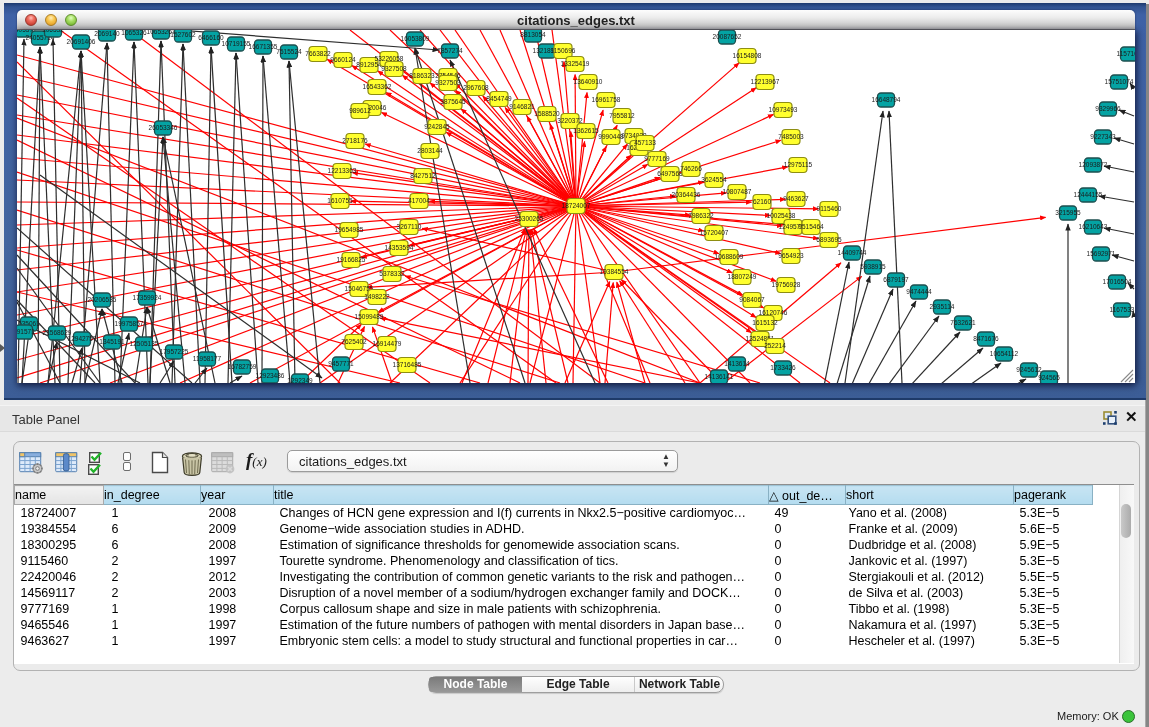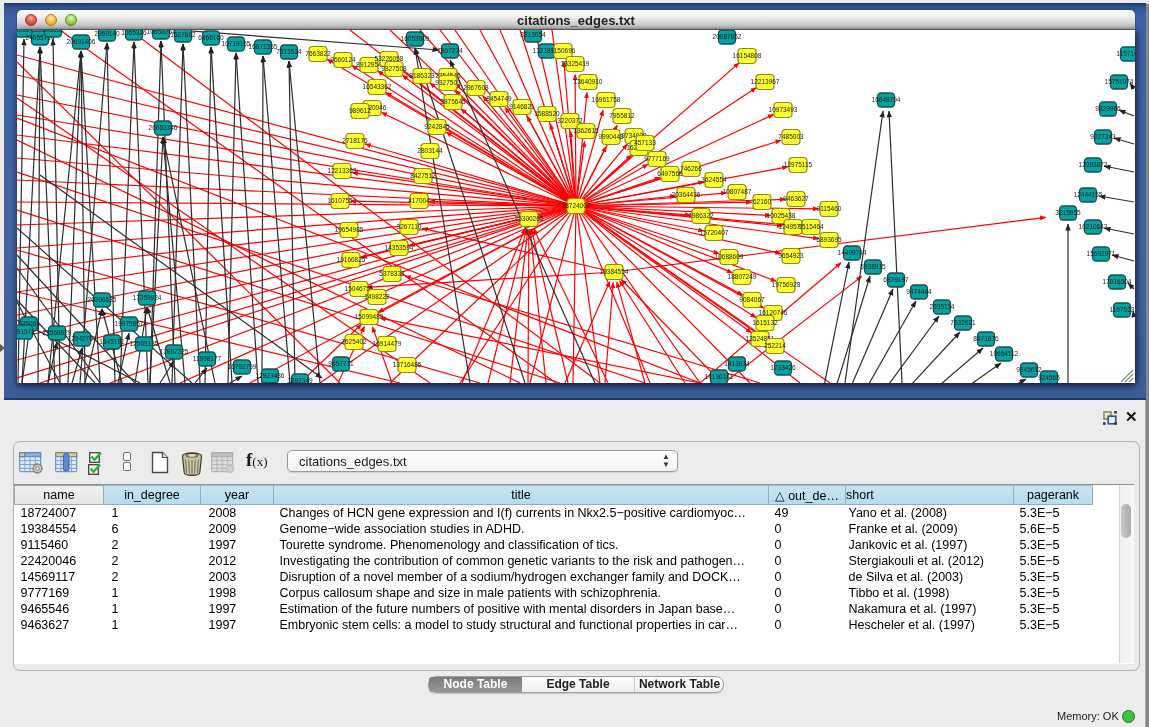--- a/index.html
+++ b/index.html
@@ -824,6 +824,9 @@
 <div style="position:absolute;left:0;bottom:0;width:100%;height:2px;background:#1e3a69"></div>
 </div>
 <div style="position:absolute;left:0;top:344px;width:0;height:0;border-top:4px solid transparent;border-bottom:4px solid transparent;border-left:5px solid #5a5a5a"></div>
+<div id="tphead">
+      <div class="t">Table Panel</div>
+    </div>
 <svg id="fico" viewBox="0 0 14 14">
       <rect x="1" y="1" width="7" height="7" fill="#dde8f5" stroke="#9b8c33" stroke-width="1.6"></rect>
       <rect x="5.2" y="5.2" width="7.6" height="7.6" fill="#e9f1fa" stroke="#33517e" stroke-width="1.6"></rect>

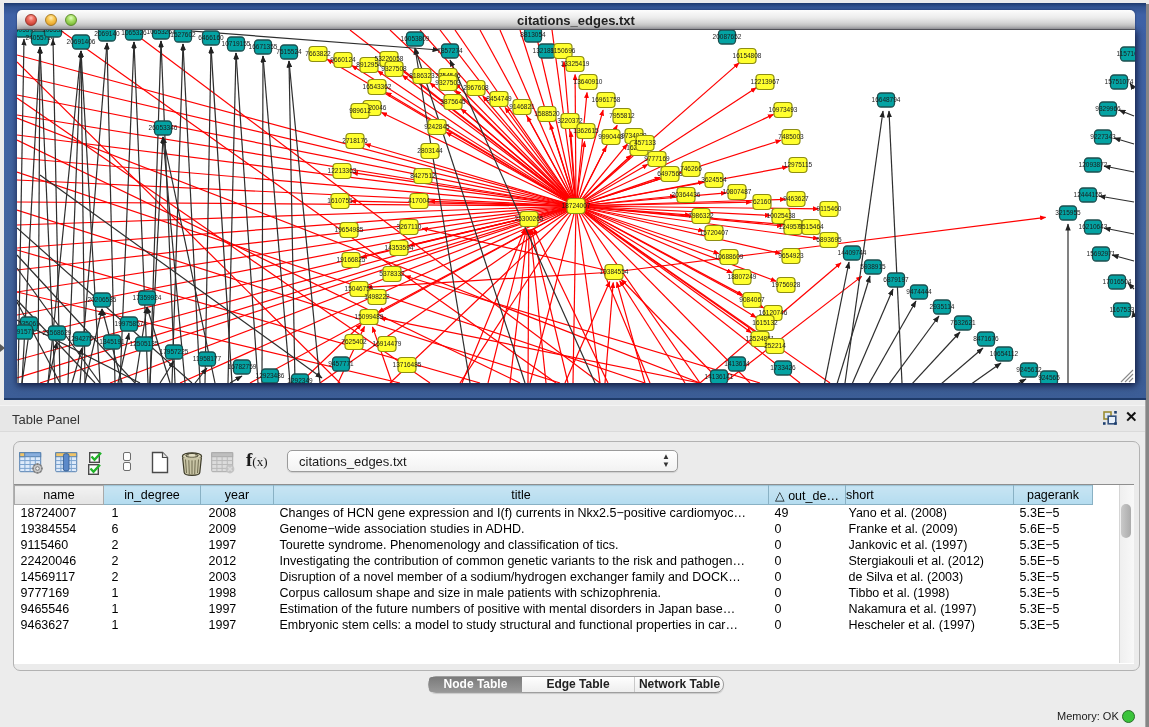--- a/index.html
+++ b/index.html
@@ -880,7 +880,7 @@
       <circle cx="19" cy="18" r="4.4" fill="#c2c2c2" opacity="0.9"></circle>
       <path d="M17 16l4 4M21 16l-4 4" stroke="#dadada" stroke-width="1.6"></path>
     </svg>
-<div class="tbico" style="left:246px;top:449px;position:absolute;font-family:'Liberation Serif',serif;font-size:19px;font-weight:bold;color:#1a1a1a">f<span style="font-size:13px;font-weight:normal">(x)</span></div>
+<div class="tbico" style="left:246px;top:449px;position:absolute;font-family:'Liberation Serif',serif;font-style:italic;font-size:19px;font-weight:bold;color:#1a1a1a">f<span style="font-size:13px;font-weight:normal">(x)</span></div>
 <div id="dd">
       <div class="t">citations_edges.txt</div>
       <div class="ar">▲<br>▼</div>

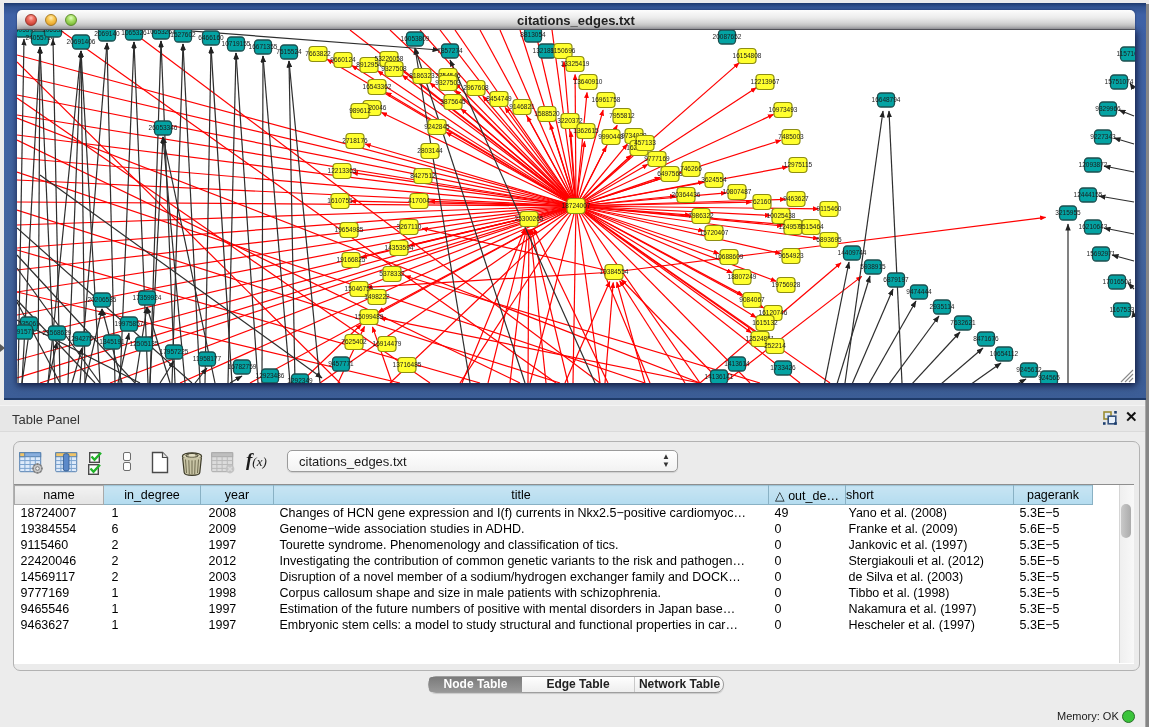--- a/index.html
+++ b/index.html
@@ -29,7 +29,7 @@
 
 #tbl{position:absolute;left:14px;top:484px;width:1120px;height:180px;background:#fff;border-top:1px solid #8e8e8e}
 table{border-collapse:collapse;table-layout:fixed;width:1078px;font-size:12.5px;color:#000}
-th{height:19px;font-weight:normal;font-size:12.5px;background:linear-gradient(180deg,#c7e4f3,#b4dcef);border:1px solid #89b1c4;border-top:1px solid #9fc3d4;text-align:center;overflow:hidden;white-space:nowrap}
+th{height:19px;font-weight:normal;font-size:12.5px;background:linear-gradient(180deg,#c7e4f3,#b4dcef);border:1px solid #89b1c4;border-top:1px solid #9fc3d4;text-align:left;overflow:hidden;white-space:nowrap}
 th.c1{background:linear-gradient(180deg,#f2f2f2,#e4e4e4);border-color:#a9a9a9}
 td{height:16px;padding:0 3px;overflow:hidden;white-space:nowrap;border:none}
 .c1{width:89px}.c2{width:97px}.c3{width:73px}.c4{width:495px}.c5{width:77px}.c6{width:168px;text-align:left}.c7{width:79px}

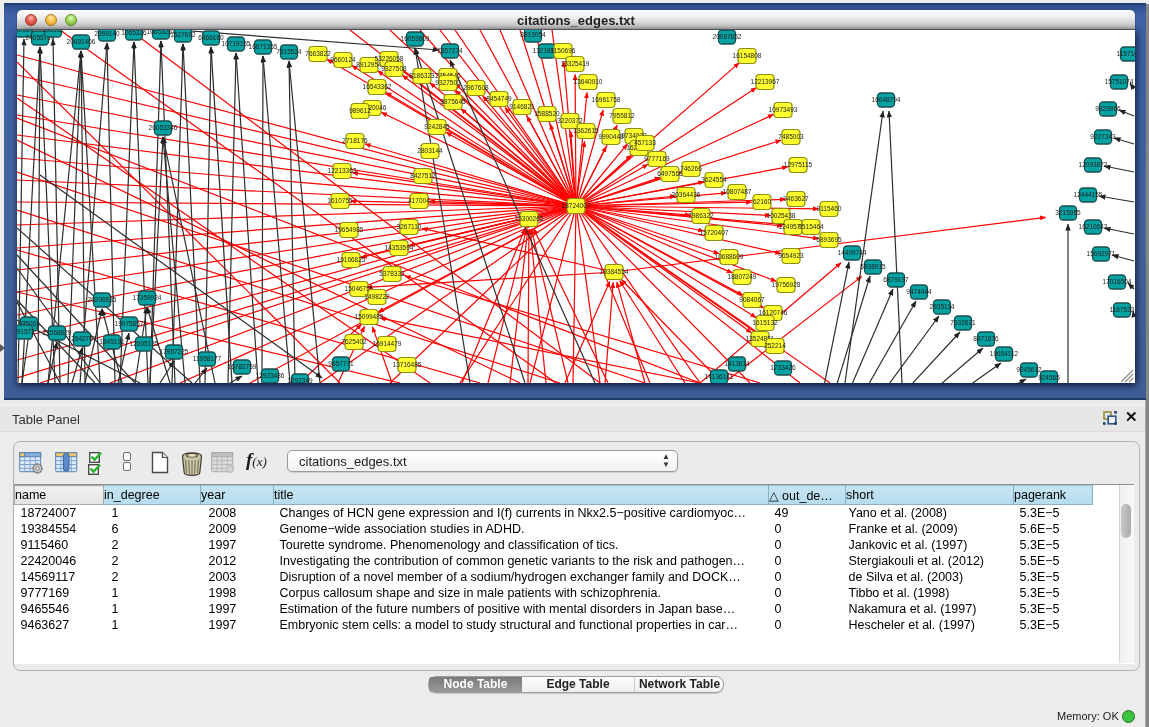--- a/index.html
+++ b/index.html
@@ -916,6 +916,15 @@
             <td class="c7">5.6E−5</td>
           </tr>
 <tr>
+            <td class="c1">18300295</td>
+            <td class="c2">6</td>
+            <td class="c3">2008</td>
+            <td class="c4">Estimation of significance thresholds for genomewide association scans.</td>
+            <td class="c5">0</td>
+            <td class="c6">Dudbridge et al. (2008)</td>
+            <td class="c7">5.9E−5</td>
+          </tr>
+<tr>
             <td class="c1">9115460</td>
             <td class="c2">2</td>
             <td class="c3">1997</td>

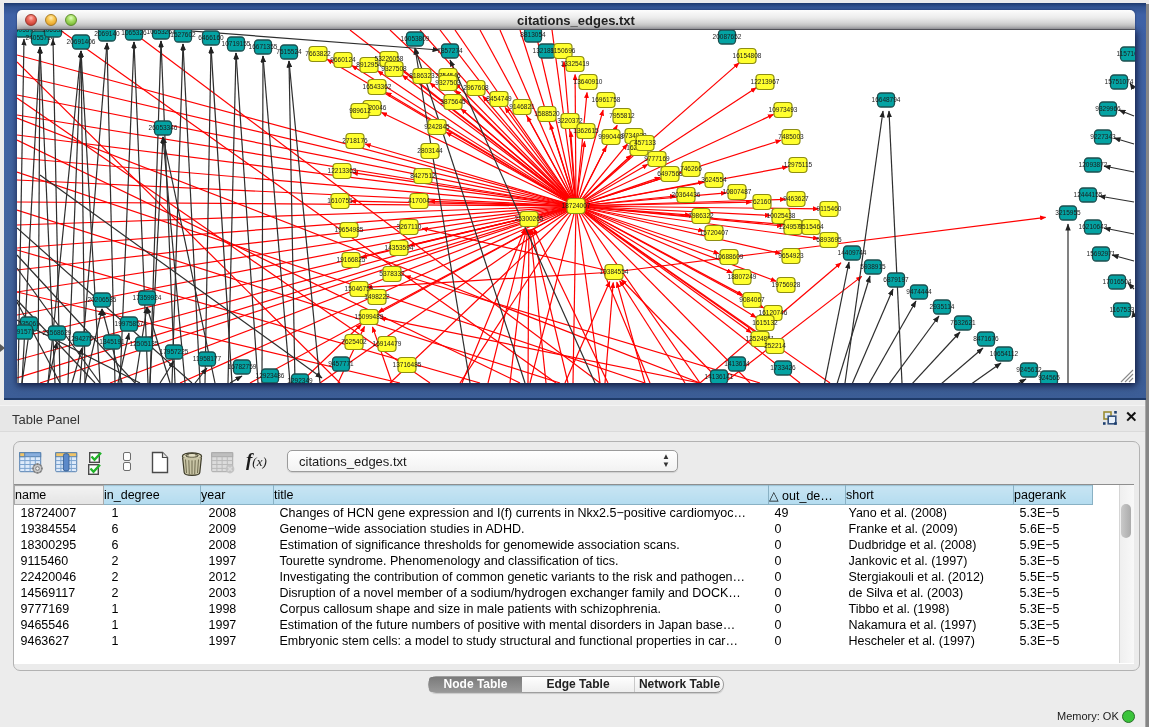--- a/index.html
+++ b/index.html
@@ -964,7 +964,7 @@
             <td class="c1">9465546</td>
             <td class="c2">1</td>
             <td class="c3">1997</td>
-            <td class="c4">Estimation of the future numbers of positive with mental disorders in Japan base…</td>
+            <td class="c4">Estimation of the future numbers of pathogen with mental disorders in Japan base…</td>
             <td class="c5">0</td>
             <td class="c6">Nakamura et al. (1997)</td>
             <td class="c7">5.3E−5</td>

